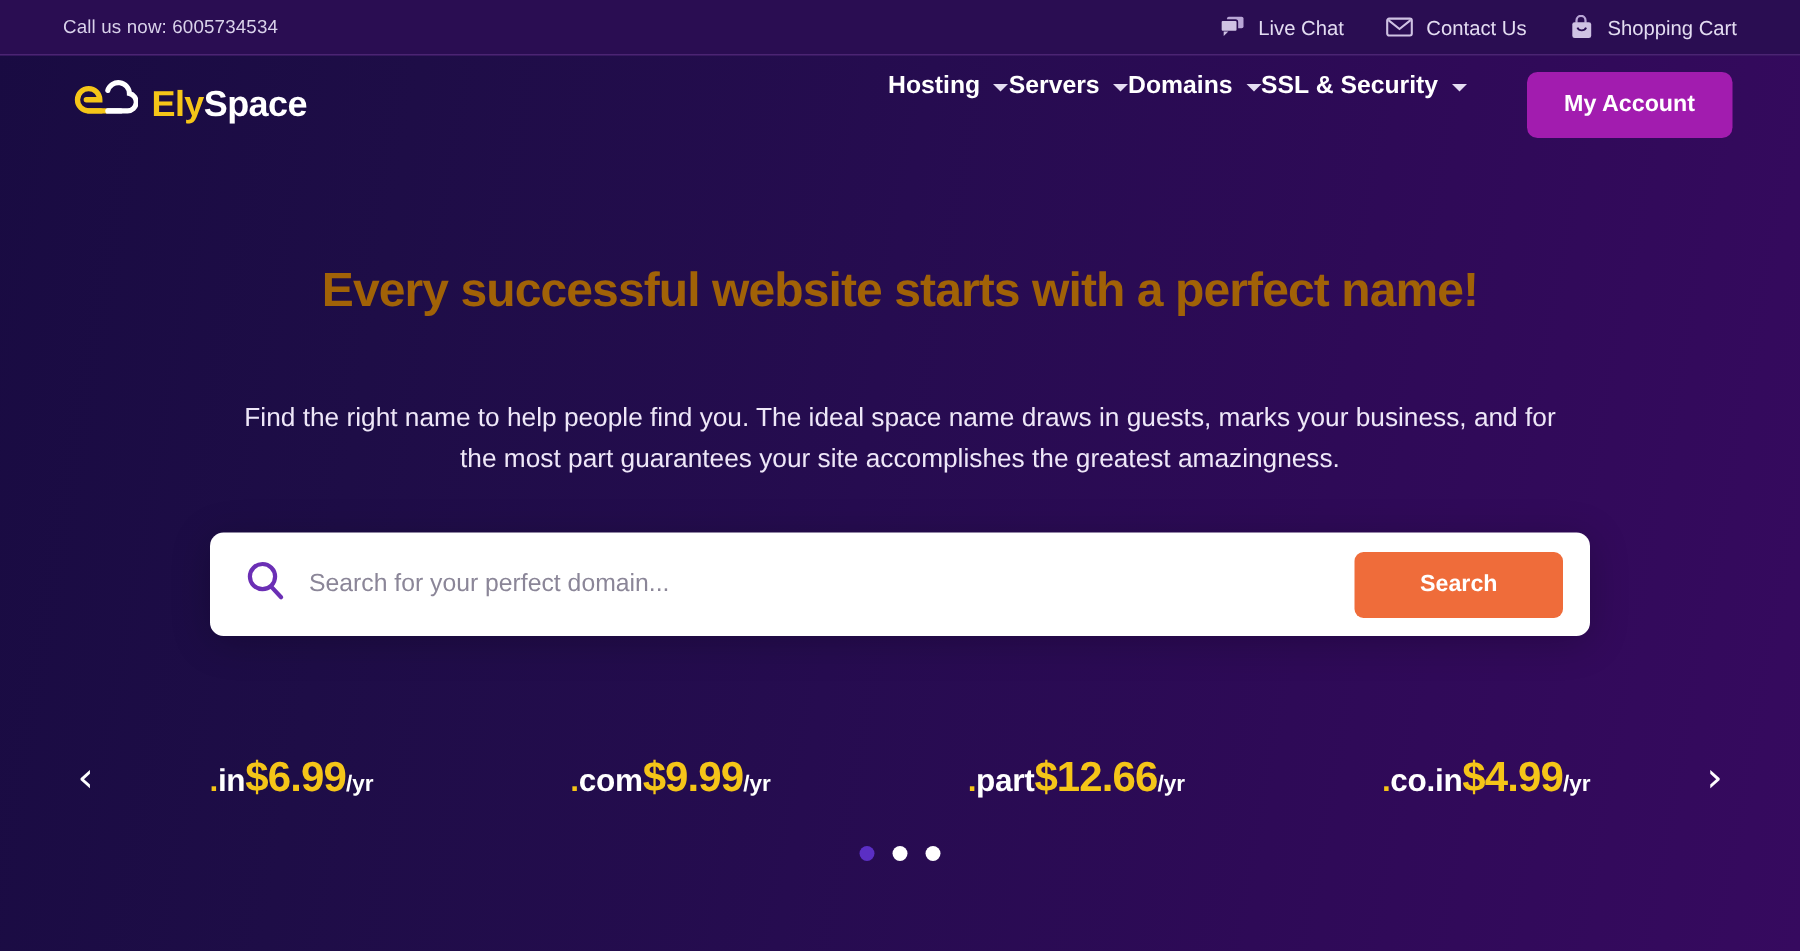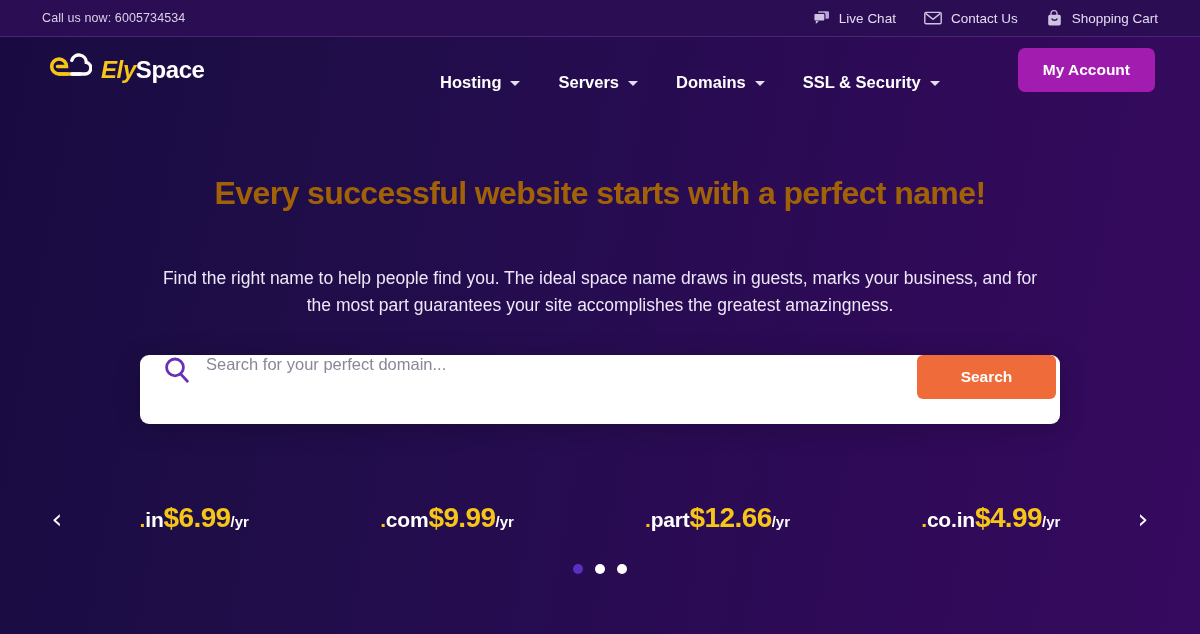--- a/index.html
+++ b/index.html
@@ -42,7 +42,7 @@
   .logo { display:flex; align-items:center; gap:9px; cursor:pointer; }
   .logo-mark { width:48px; height:34px; display:block; }
   .logo-text { font-size:24px; font-weight:bold; letter-spacing:-.4px; }
-  .logo-ely { color:#f5c518;font-style:italic; }
+  .logo-ely { color:#f5c518; }
   .logo-space { color:#ffffff; }
 
   .menu { display:flex; align-items:flex-end; gap:38px; margin-left:auto; }

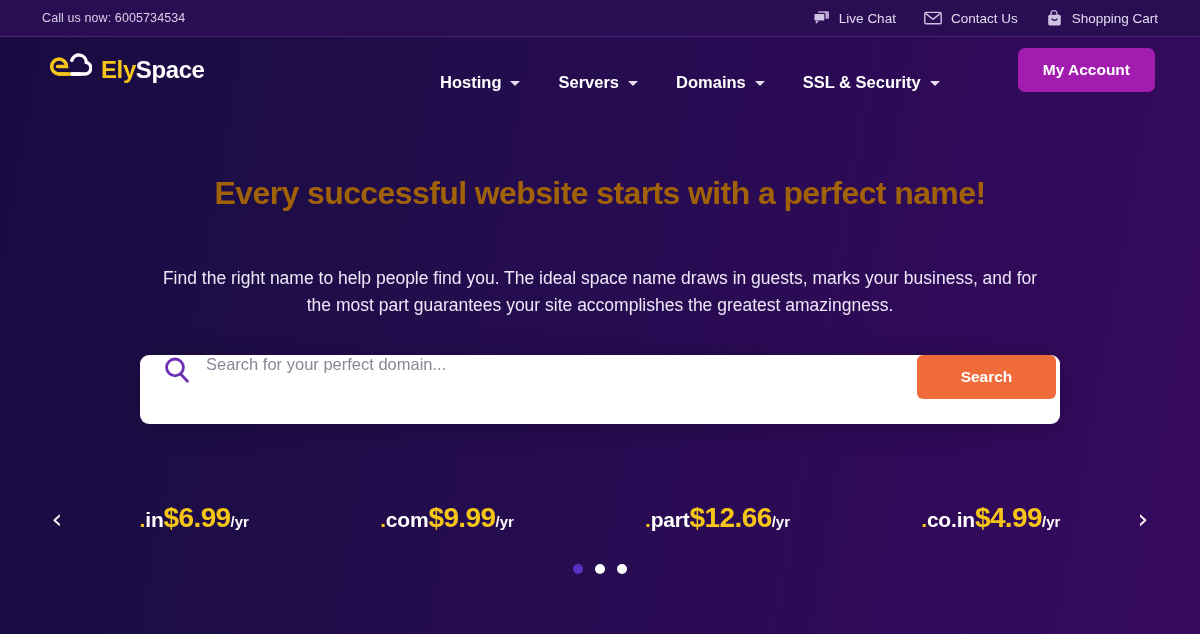--- a/index.html
+++ b/index.html
@@ -45,7 +45,7 @@
   .logo-ely { color:#f5c518; }
   .logo-space { color:#ffffff; }
 
-  .menu { display:flex; align-items:flex-end; gap:38px; margin-left:auto; }
+  .menu { display:flex; align-items:flex-start; margin-left:auto; }
   .menu-item {
     display:flex; align-items:center; gap:9px;
     font-size:16.5px; font-weight:bold; color:#fff; cursor:pointer;

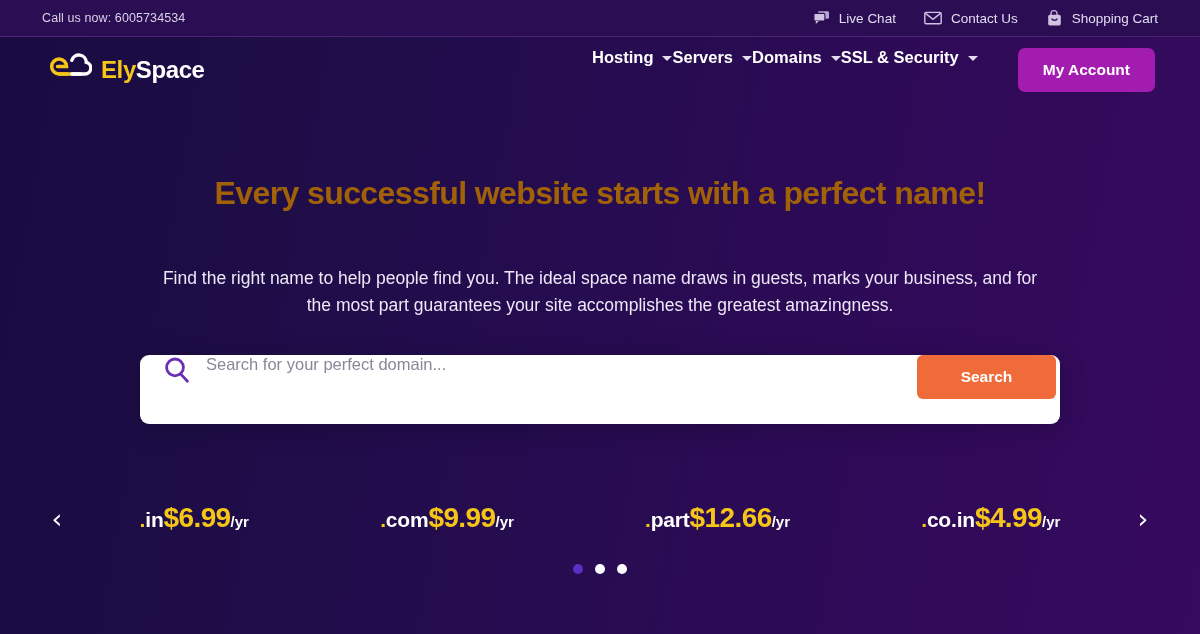--- a/index.html
+++ b/index.html
@@ -80,8 +80,8 @@
     margin:35px auto 0;
     width:920px; height:69px;
     background:#fff; border-radius:9px;
-    display:flex; align-items:flex-start;
-    padding:0 4px 0 22px;
+    display:flex; align-items:center;
+    padding:0 18px 0 22px;
     box-shadow:0 4px 26px rgba(0,0,0,.22);
   }
   .search-icon { flex:0 0 auto; margin-right:14px; }

